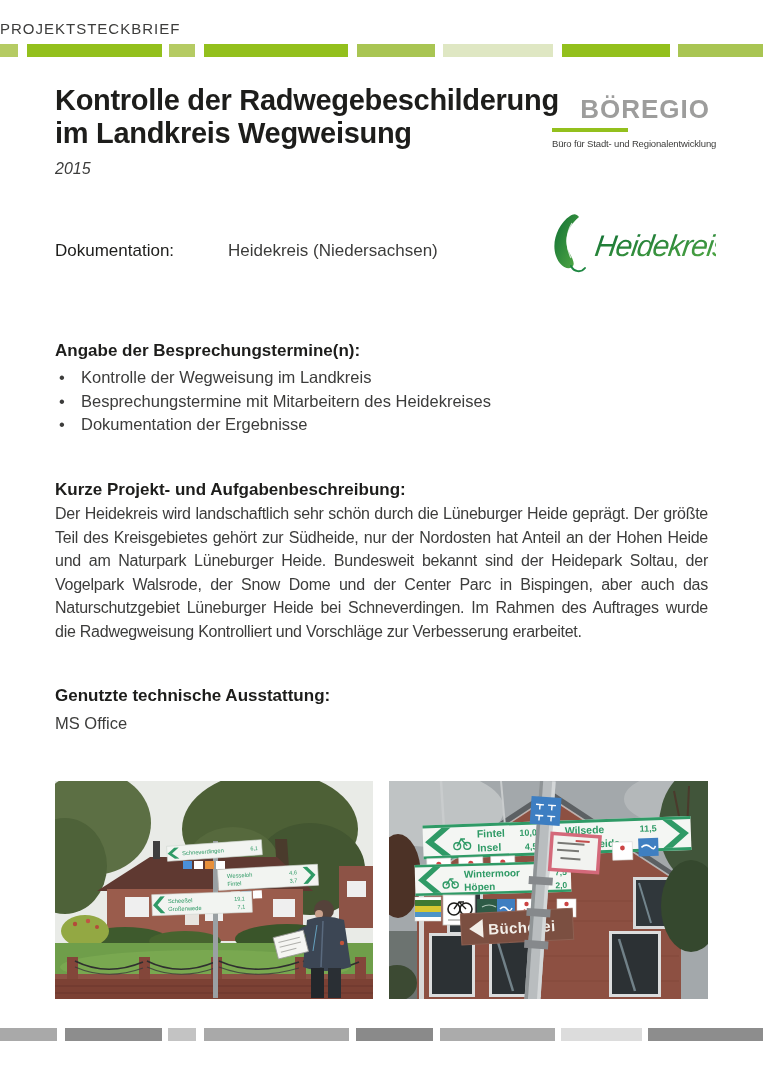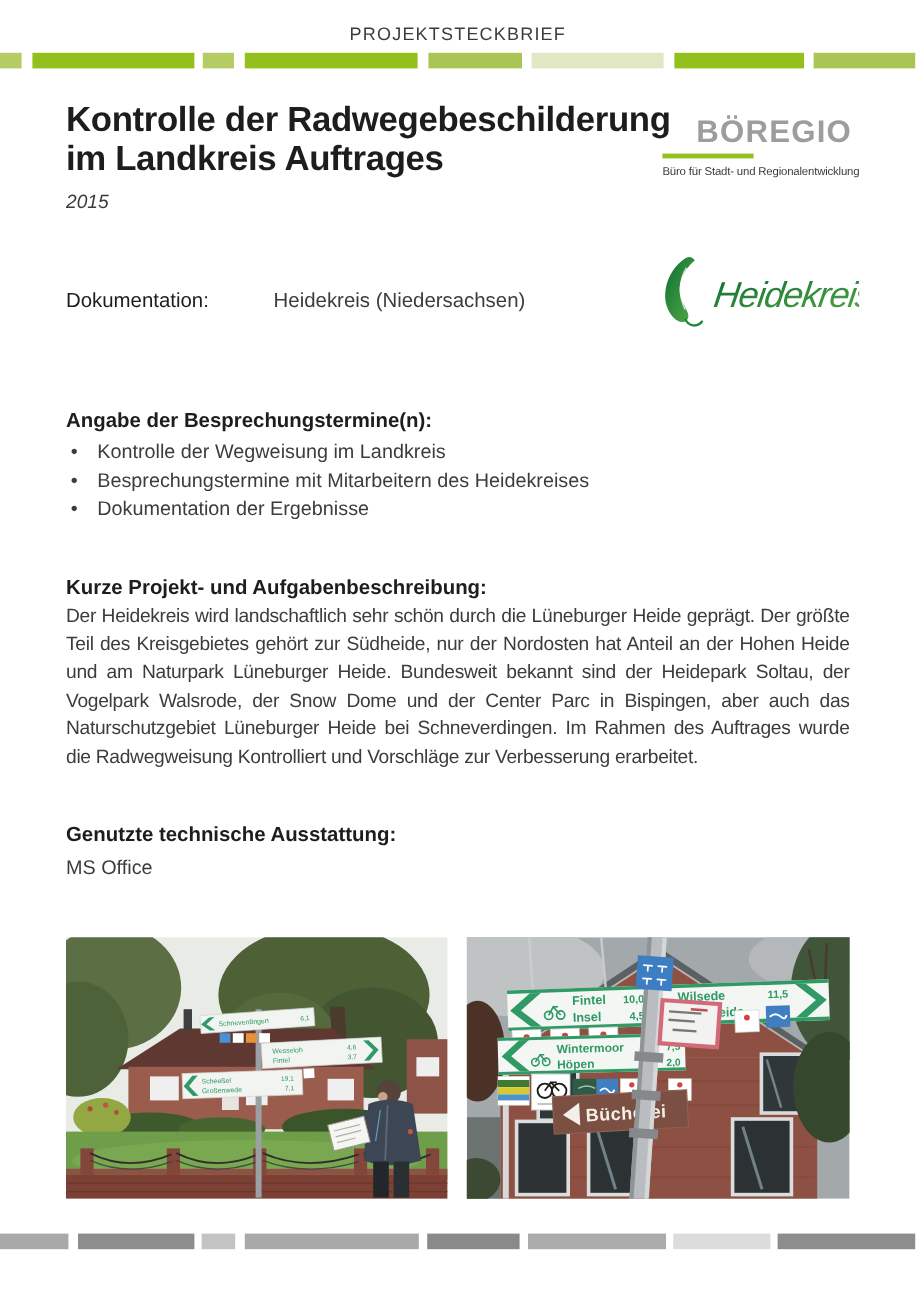--- a/index.html
+++ b/index.html
@@ -6,7 +6,7 @@
   .page{position:relative;width:763px;height:1080px;background:#ffffff;overflow:hidden;
         font-family:"Liberation Sans",sans-serif;color:#3c3c3b;}
 
-  .hdr{position:absolute;top:20px;left:0;width:763px;text-align:center;
+  .hdr{position:absolute;top:20px;left:0;width:763px;
        font-size:15px;letter-spacing:1px;color:#3c3c3b;}
 
   .bar{position:absolute;left:0;width:763px;height:13px;display:flex;align-items:stretch;}

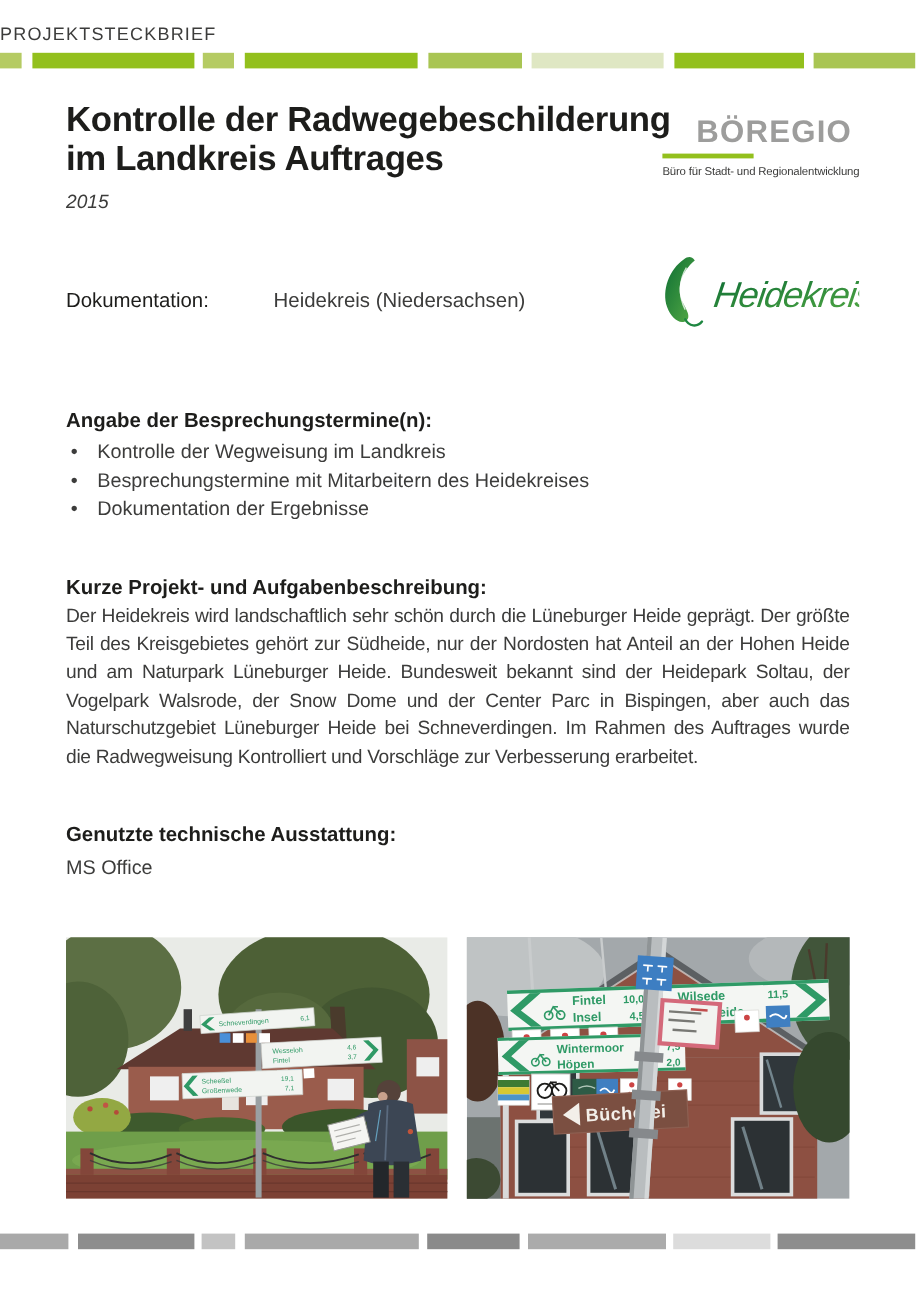--- a/index.html
+++ b/index.html
@@ -66,7 +66,7 @@
       <div class="seg" style="width: 85px; margin-right: 0px; background: rgb(169, 197, 83);"></div>
     </div>
 
-  <h1 class="title"><span>Kontrolle der Radwegebeschilderung</span><br><span>im Landkreis Auftrages</span></h1>
+  <h1 class="title"><span>Kontrolle der Radwegebeschilderung</span><br><span>im Landkreis Wegweisung</span></h1>
 
   <div class="year">2015</div>
 

